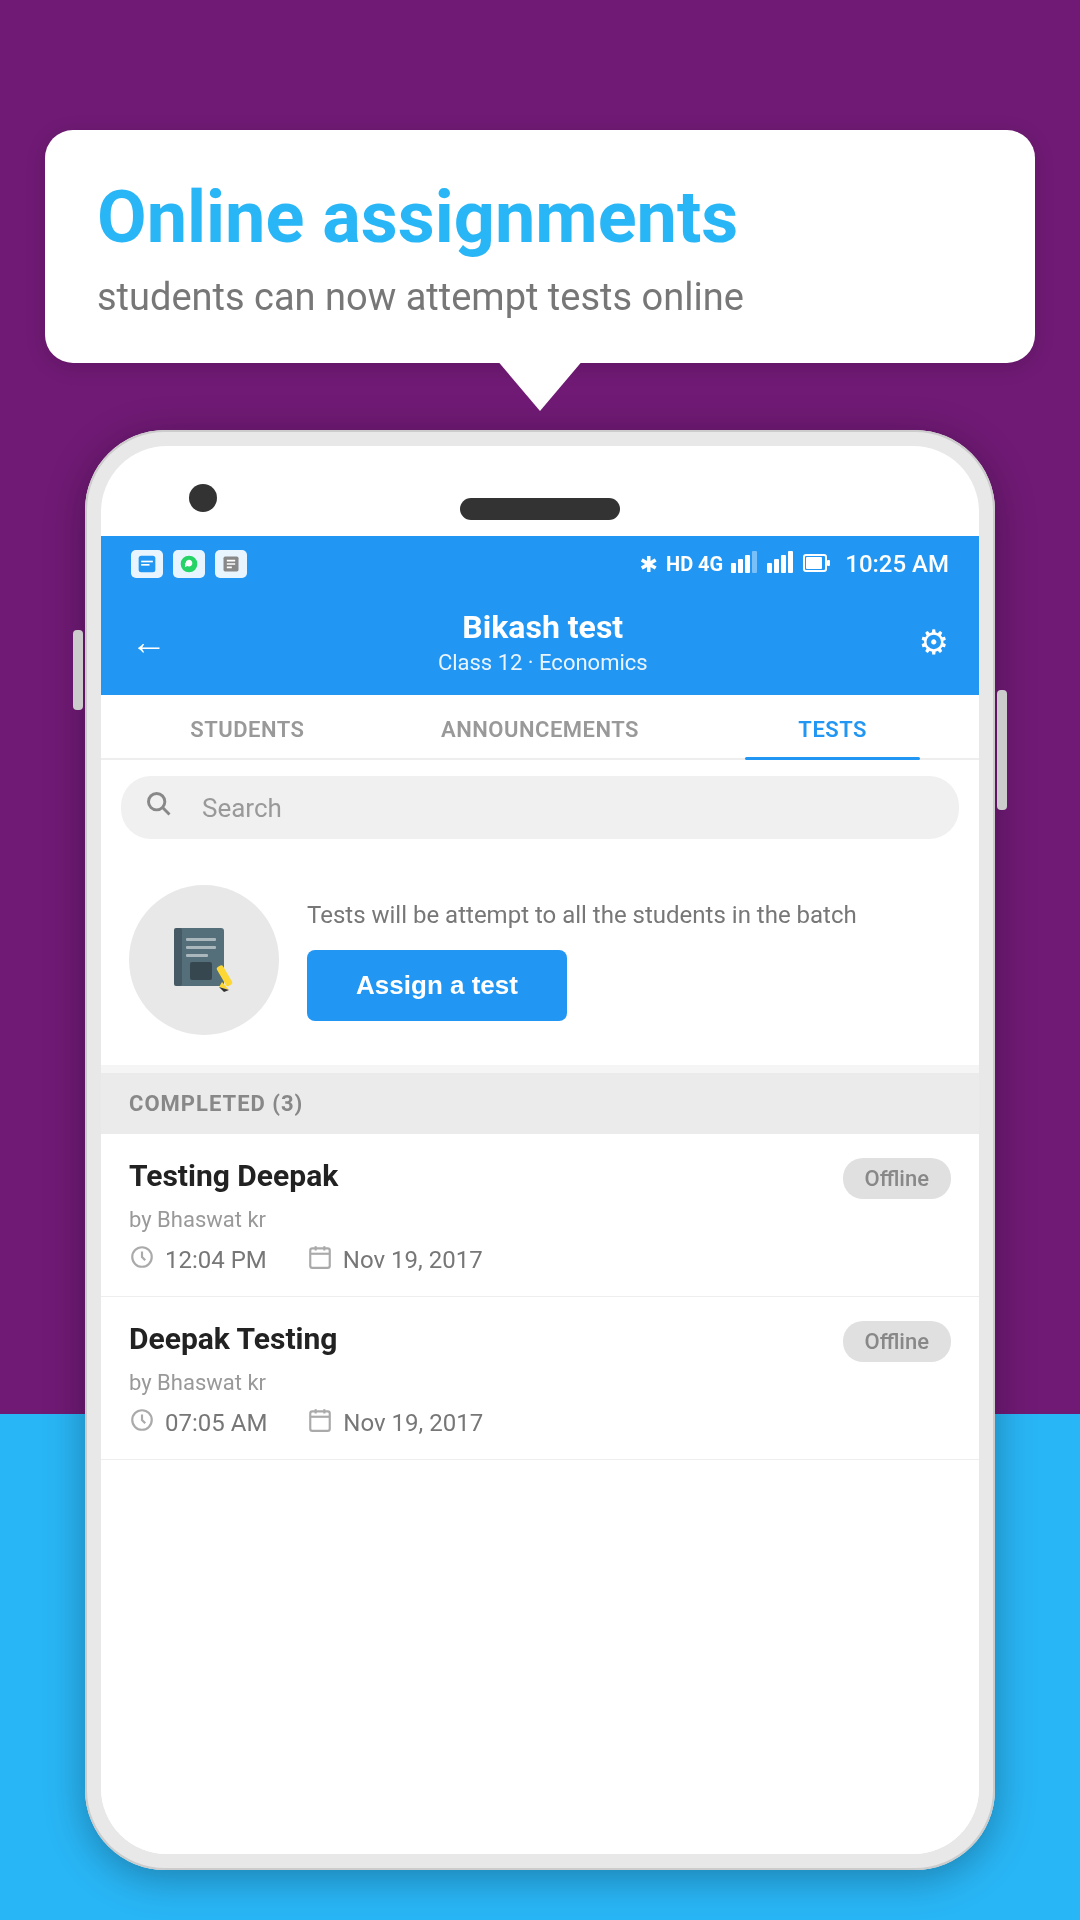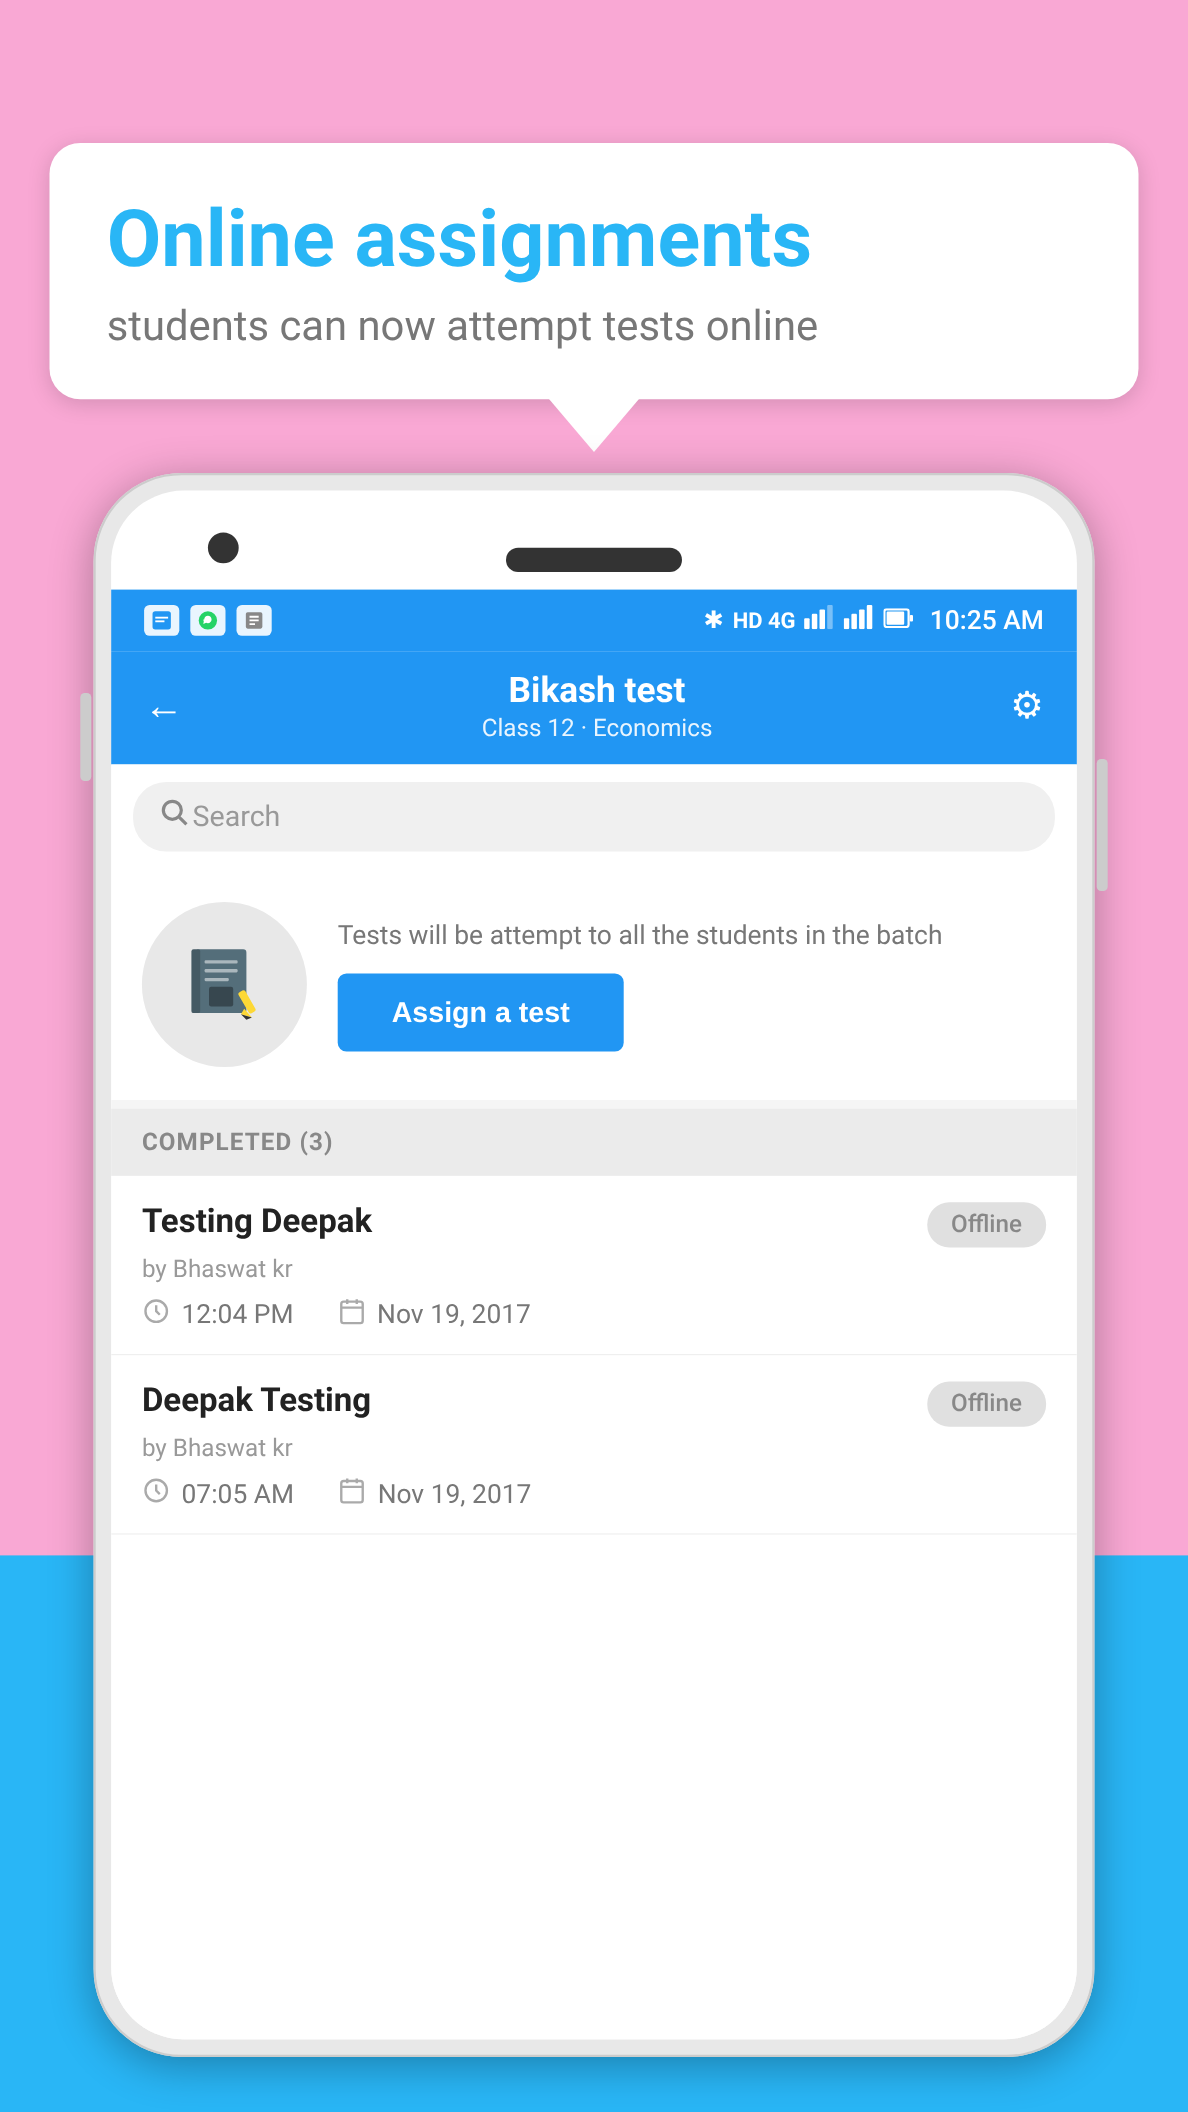--- a/index.html
+++ b/index.html
@@ -420,7 +420,7 @@
 </head>
 <body>
 
-<div style="width:1080px;height:1414px;background:#f9a8d4;position:relative;">
+<div style="width:1080px;height:1414px;background:#701a75;position:relative;">
 
   <div class="speech-bubble">
     <div class="bubble-title">Online assignments</div>

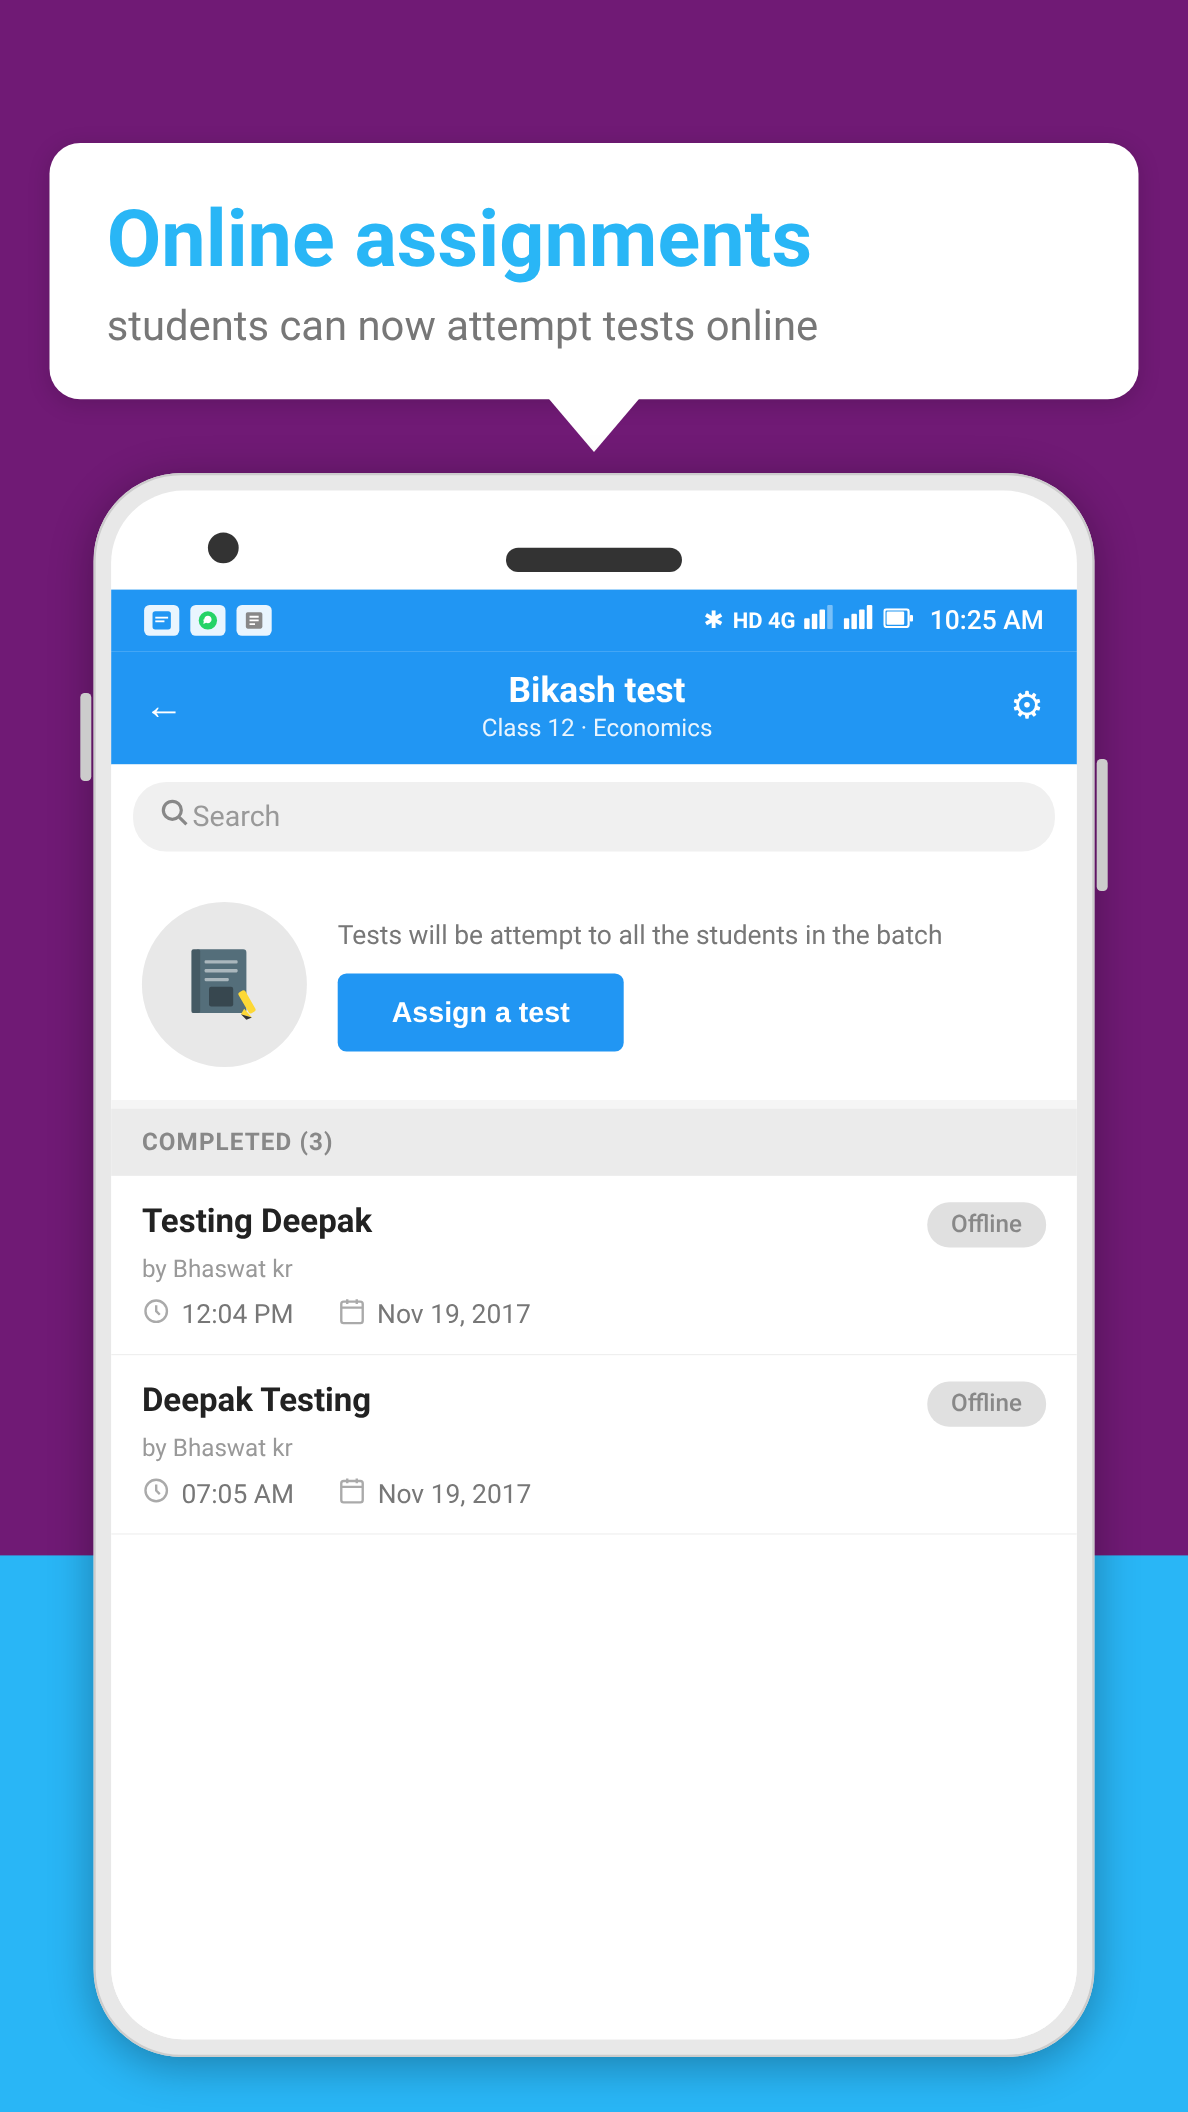--- a/index.html
+++ b/index.html
@@ -501,6 +501,17 @@
           <span class="header-gear">⚙</span>
         </div>
 
+        <div class="tabs-bar">
+          <div class="tab-item">
+            <span>STUDENTS</span>
+          </div>
+          <div class="tab-item">
+            <span>ANNOUNCEMENTS</span>
+          </div>
+          <div class="tab-item active">
+            <span>TESTS</span>
+          </div>
+        </div>
 
         <div class="content-area">
 

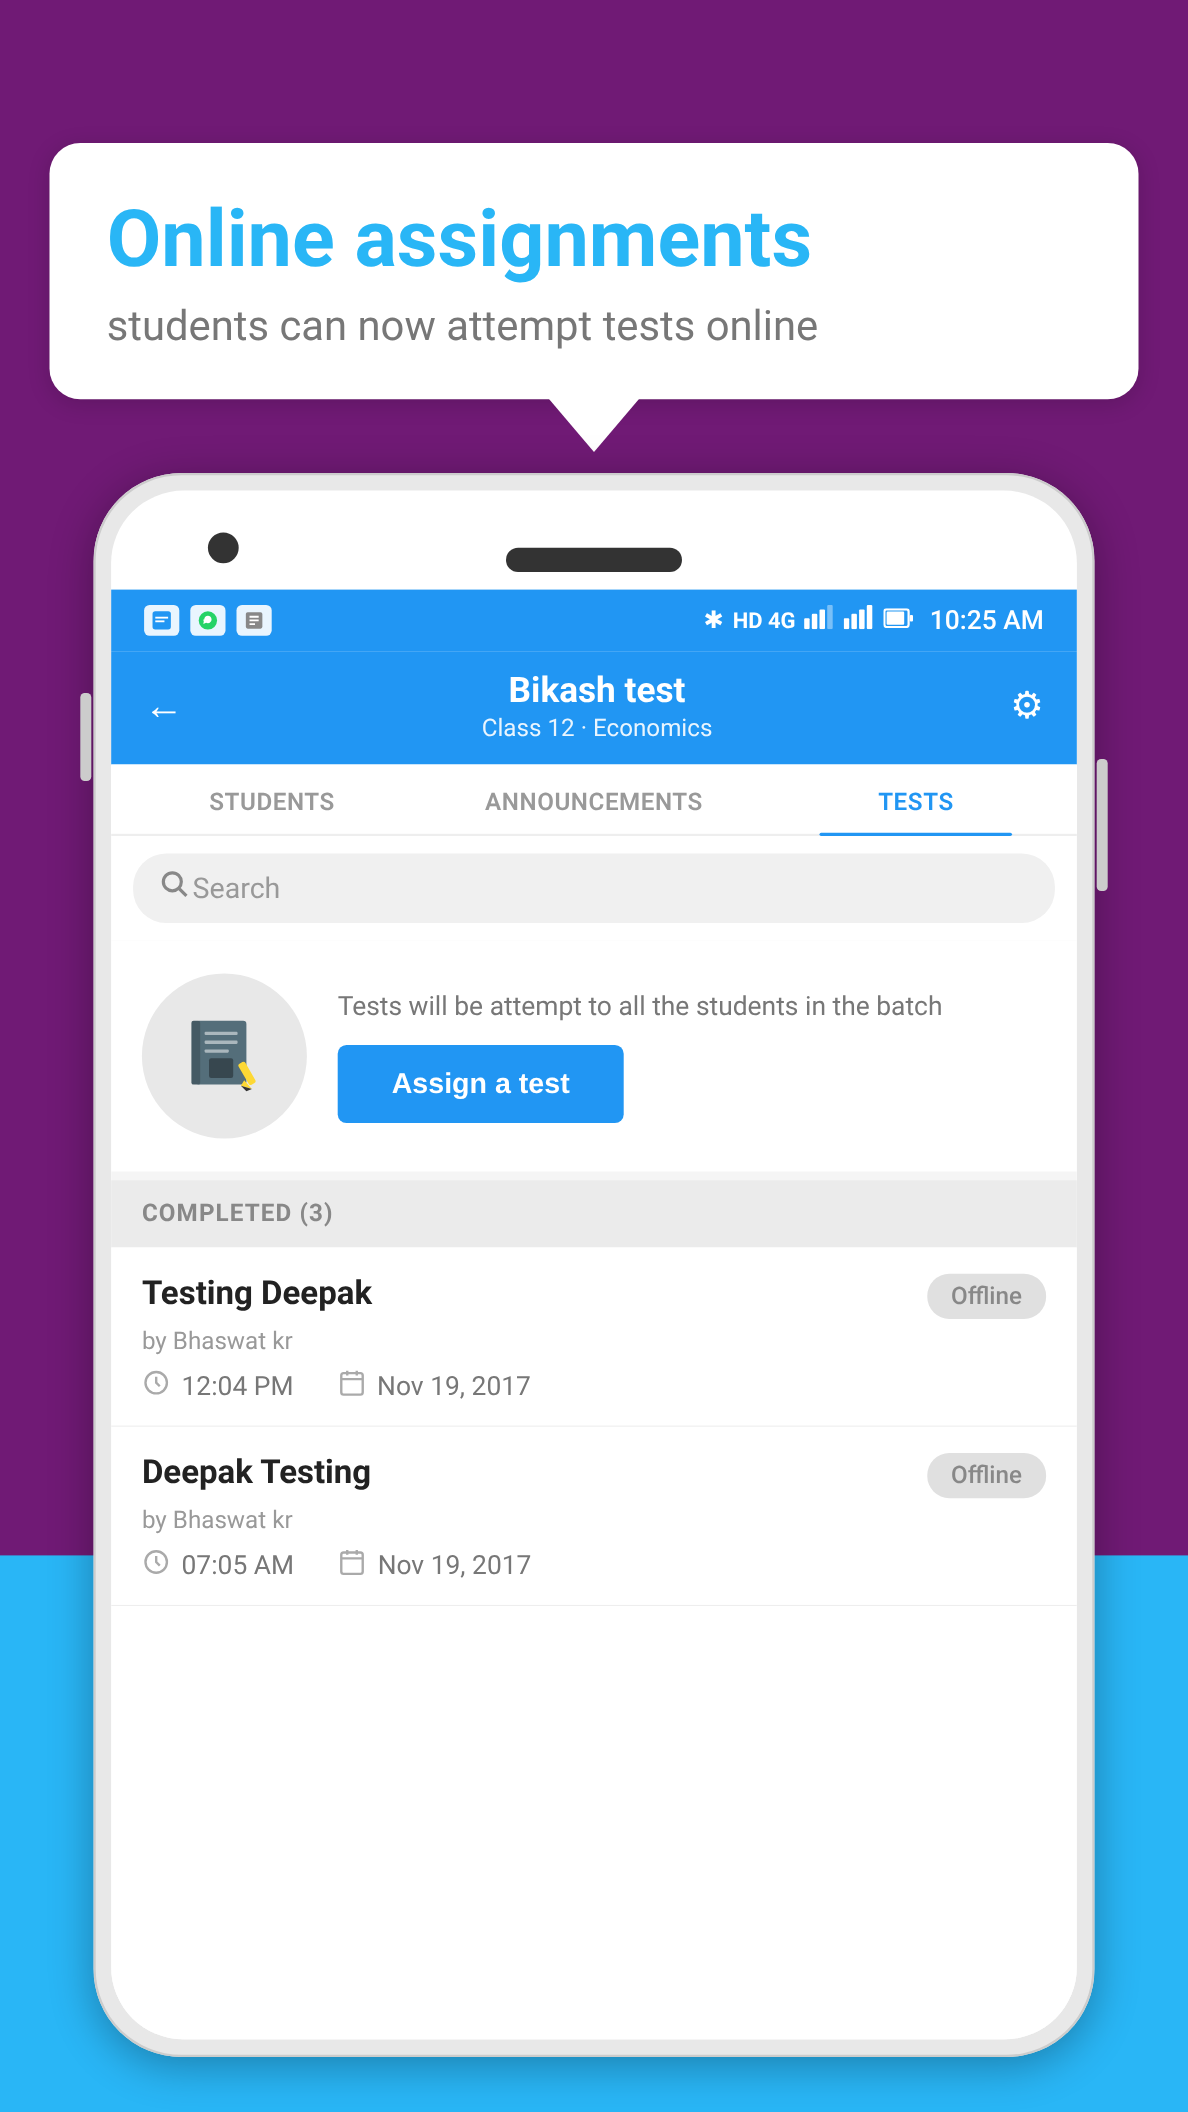--- a/index.html
+++ b/index.html
@@ -273,7 +273,7 @@
       display: flex;
       align-items: center;
       padding: 14px 24px;
-      gap: 2px;
+      gap: 29px;
       text-align: right;
     }
 

